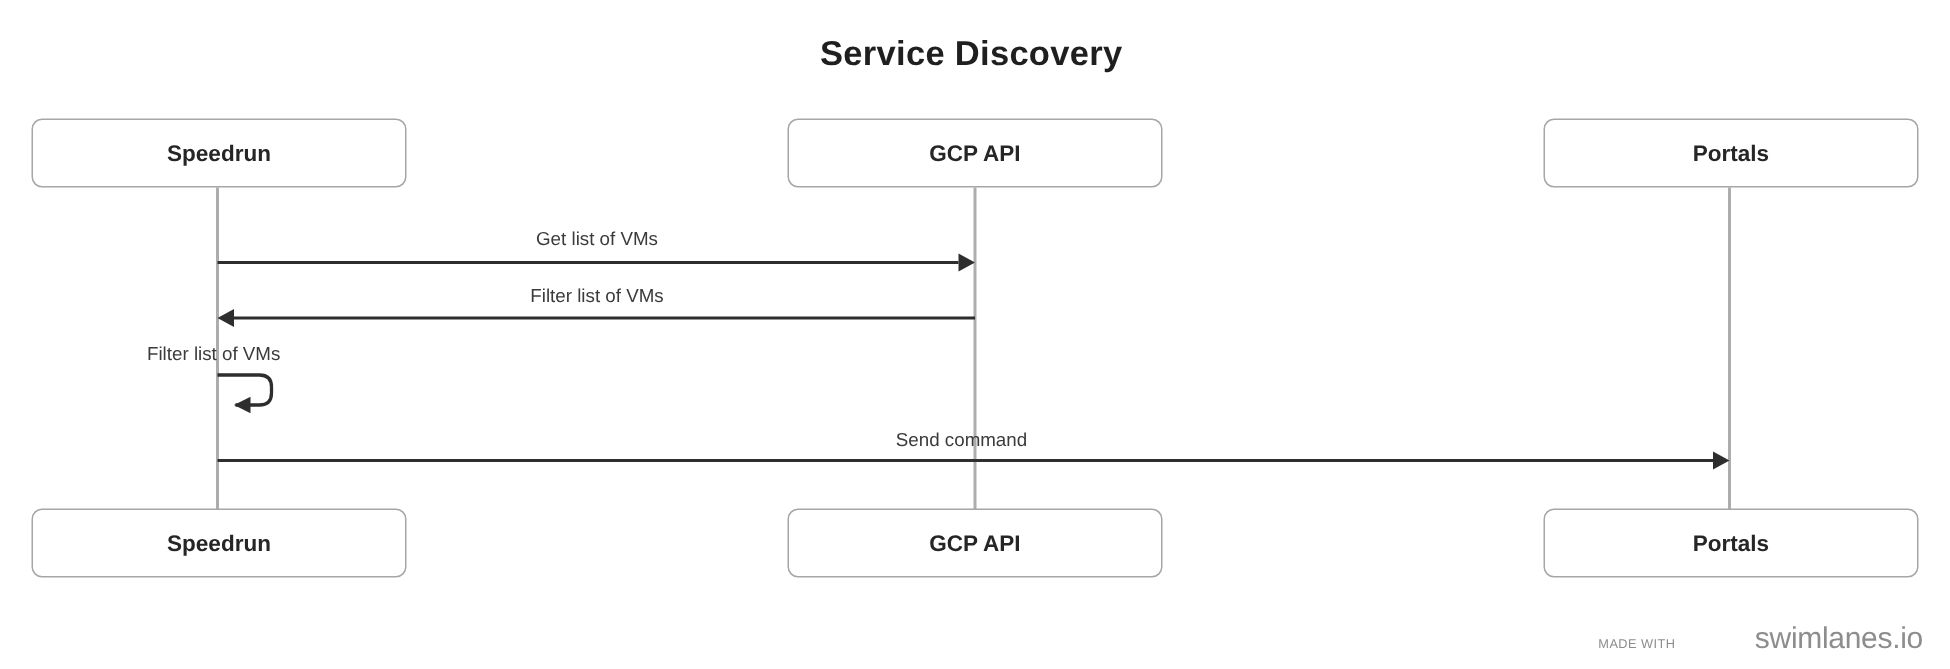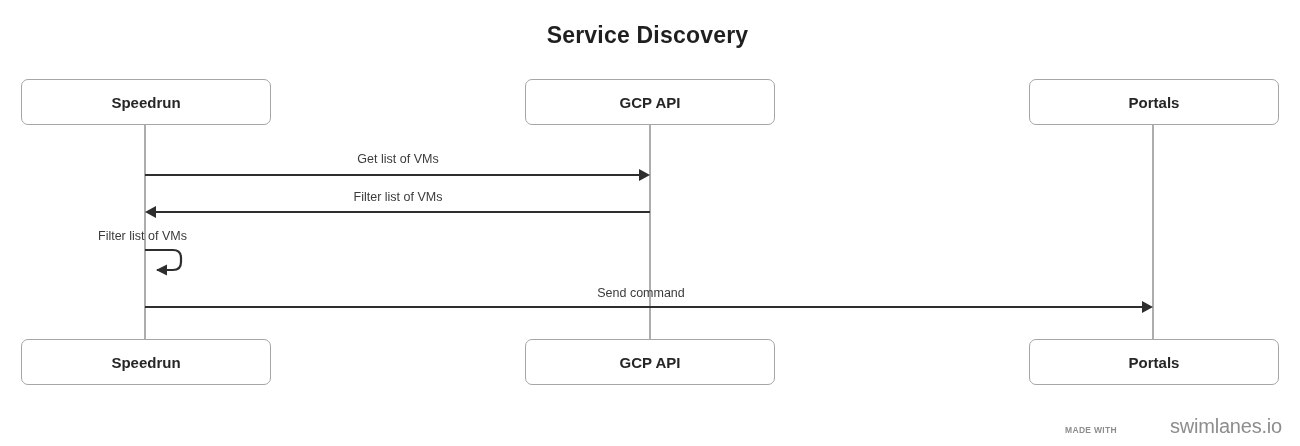--- a/index.html
+++ b/index.html
@@ -109,7 +109,7 @@
   }
   .watermark-made {
     font-size: 8.5px;
-    font-weight: bold;
+    font-weight: normal;
     letter-spacing: 0.3px;
     color: #8d8d8d;
     text-transform: uppercase;

